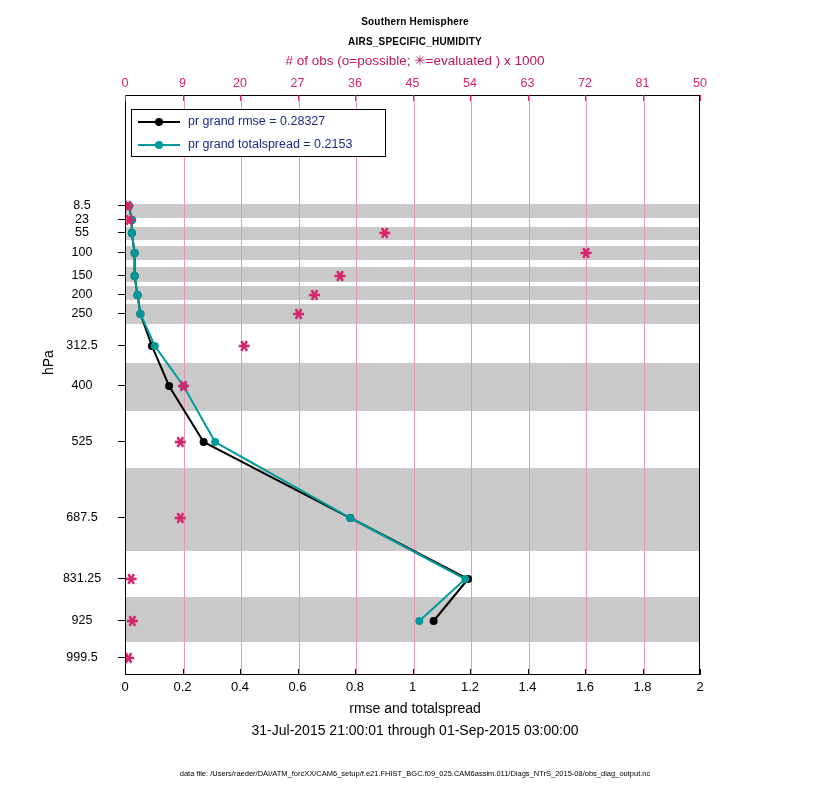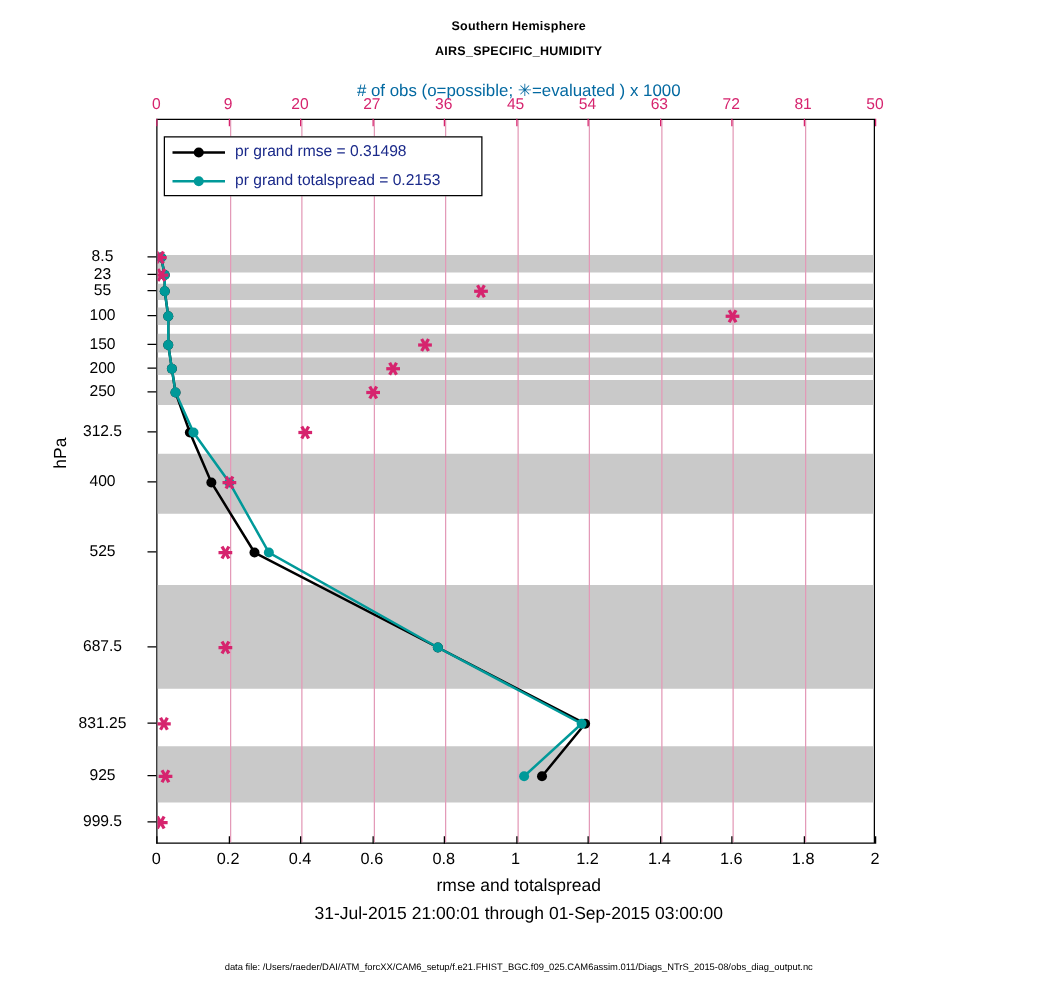--- a/index.html
+++ b/index.html
@@ -36,11 +36,11 @@
   .top-axis-label {
     position: absolute;
     left: 0;
-    top: 64px;
+    top: 52px;
     width: 830px;
     text-align: center;
     font-size: 13.5px;
-    color: #0369a1;
+    color: #be185d;
   }
   
   .plot-frame {

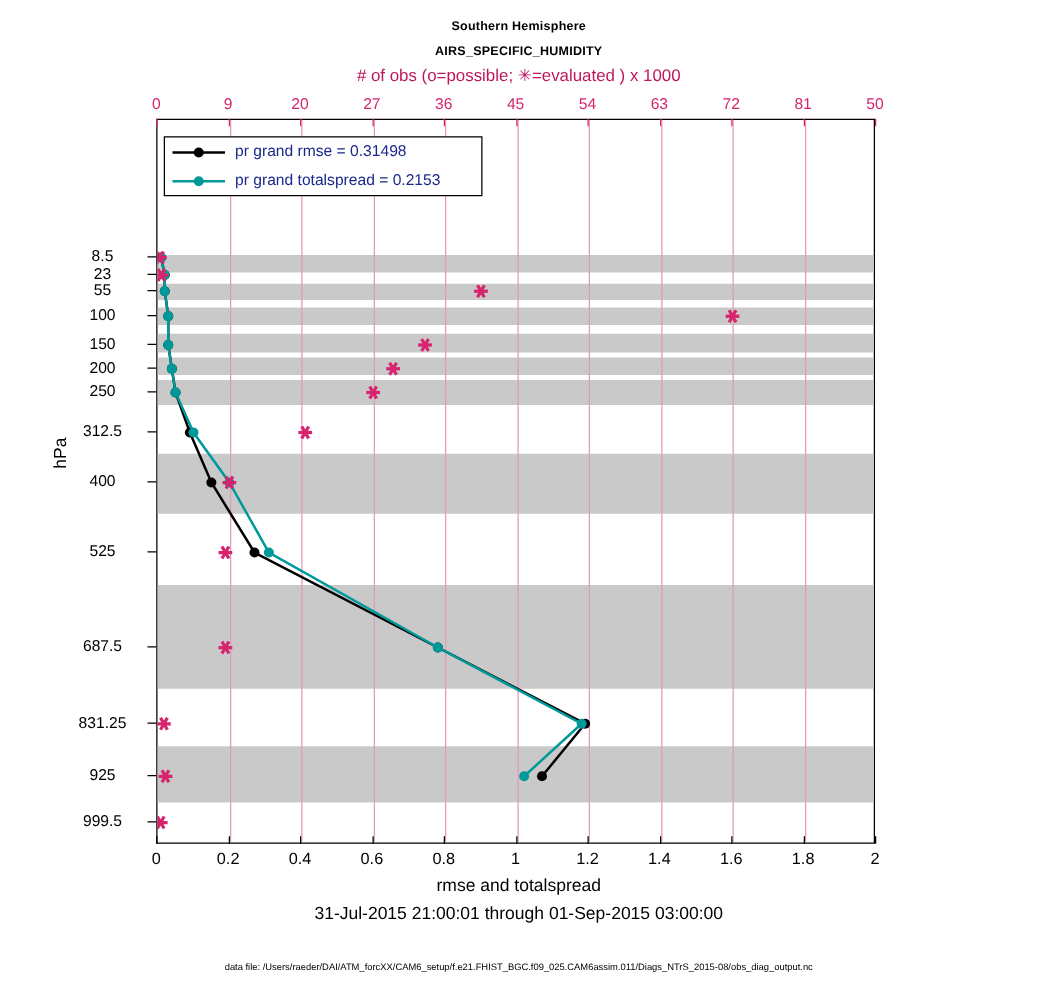--- a/index.html
+++ b/index.html
@@ -335,7 +335,7 @@
     <div class="legend-row" style="top:0px;">
       <div class="legend-line" style="background:#000000;"></div>
       <div class="legend-dot" style="left:23px;background:#000000;"></div>
-      <div class="legend-text">pr grand rmse = 0.31498</div>
+      <div class="legend-text">pr grand rmse = 0.28327</div>
     </div>
     <div class="legend-row" style="top:23px;">
       <div class="legend-line" style="background:#009999;"></div>

